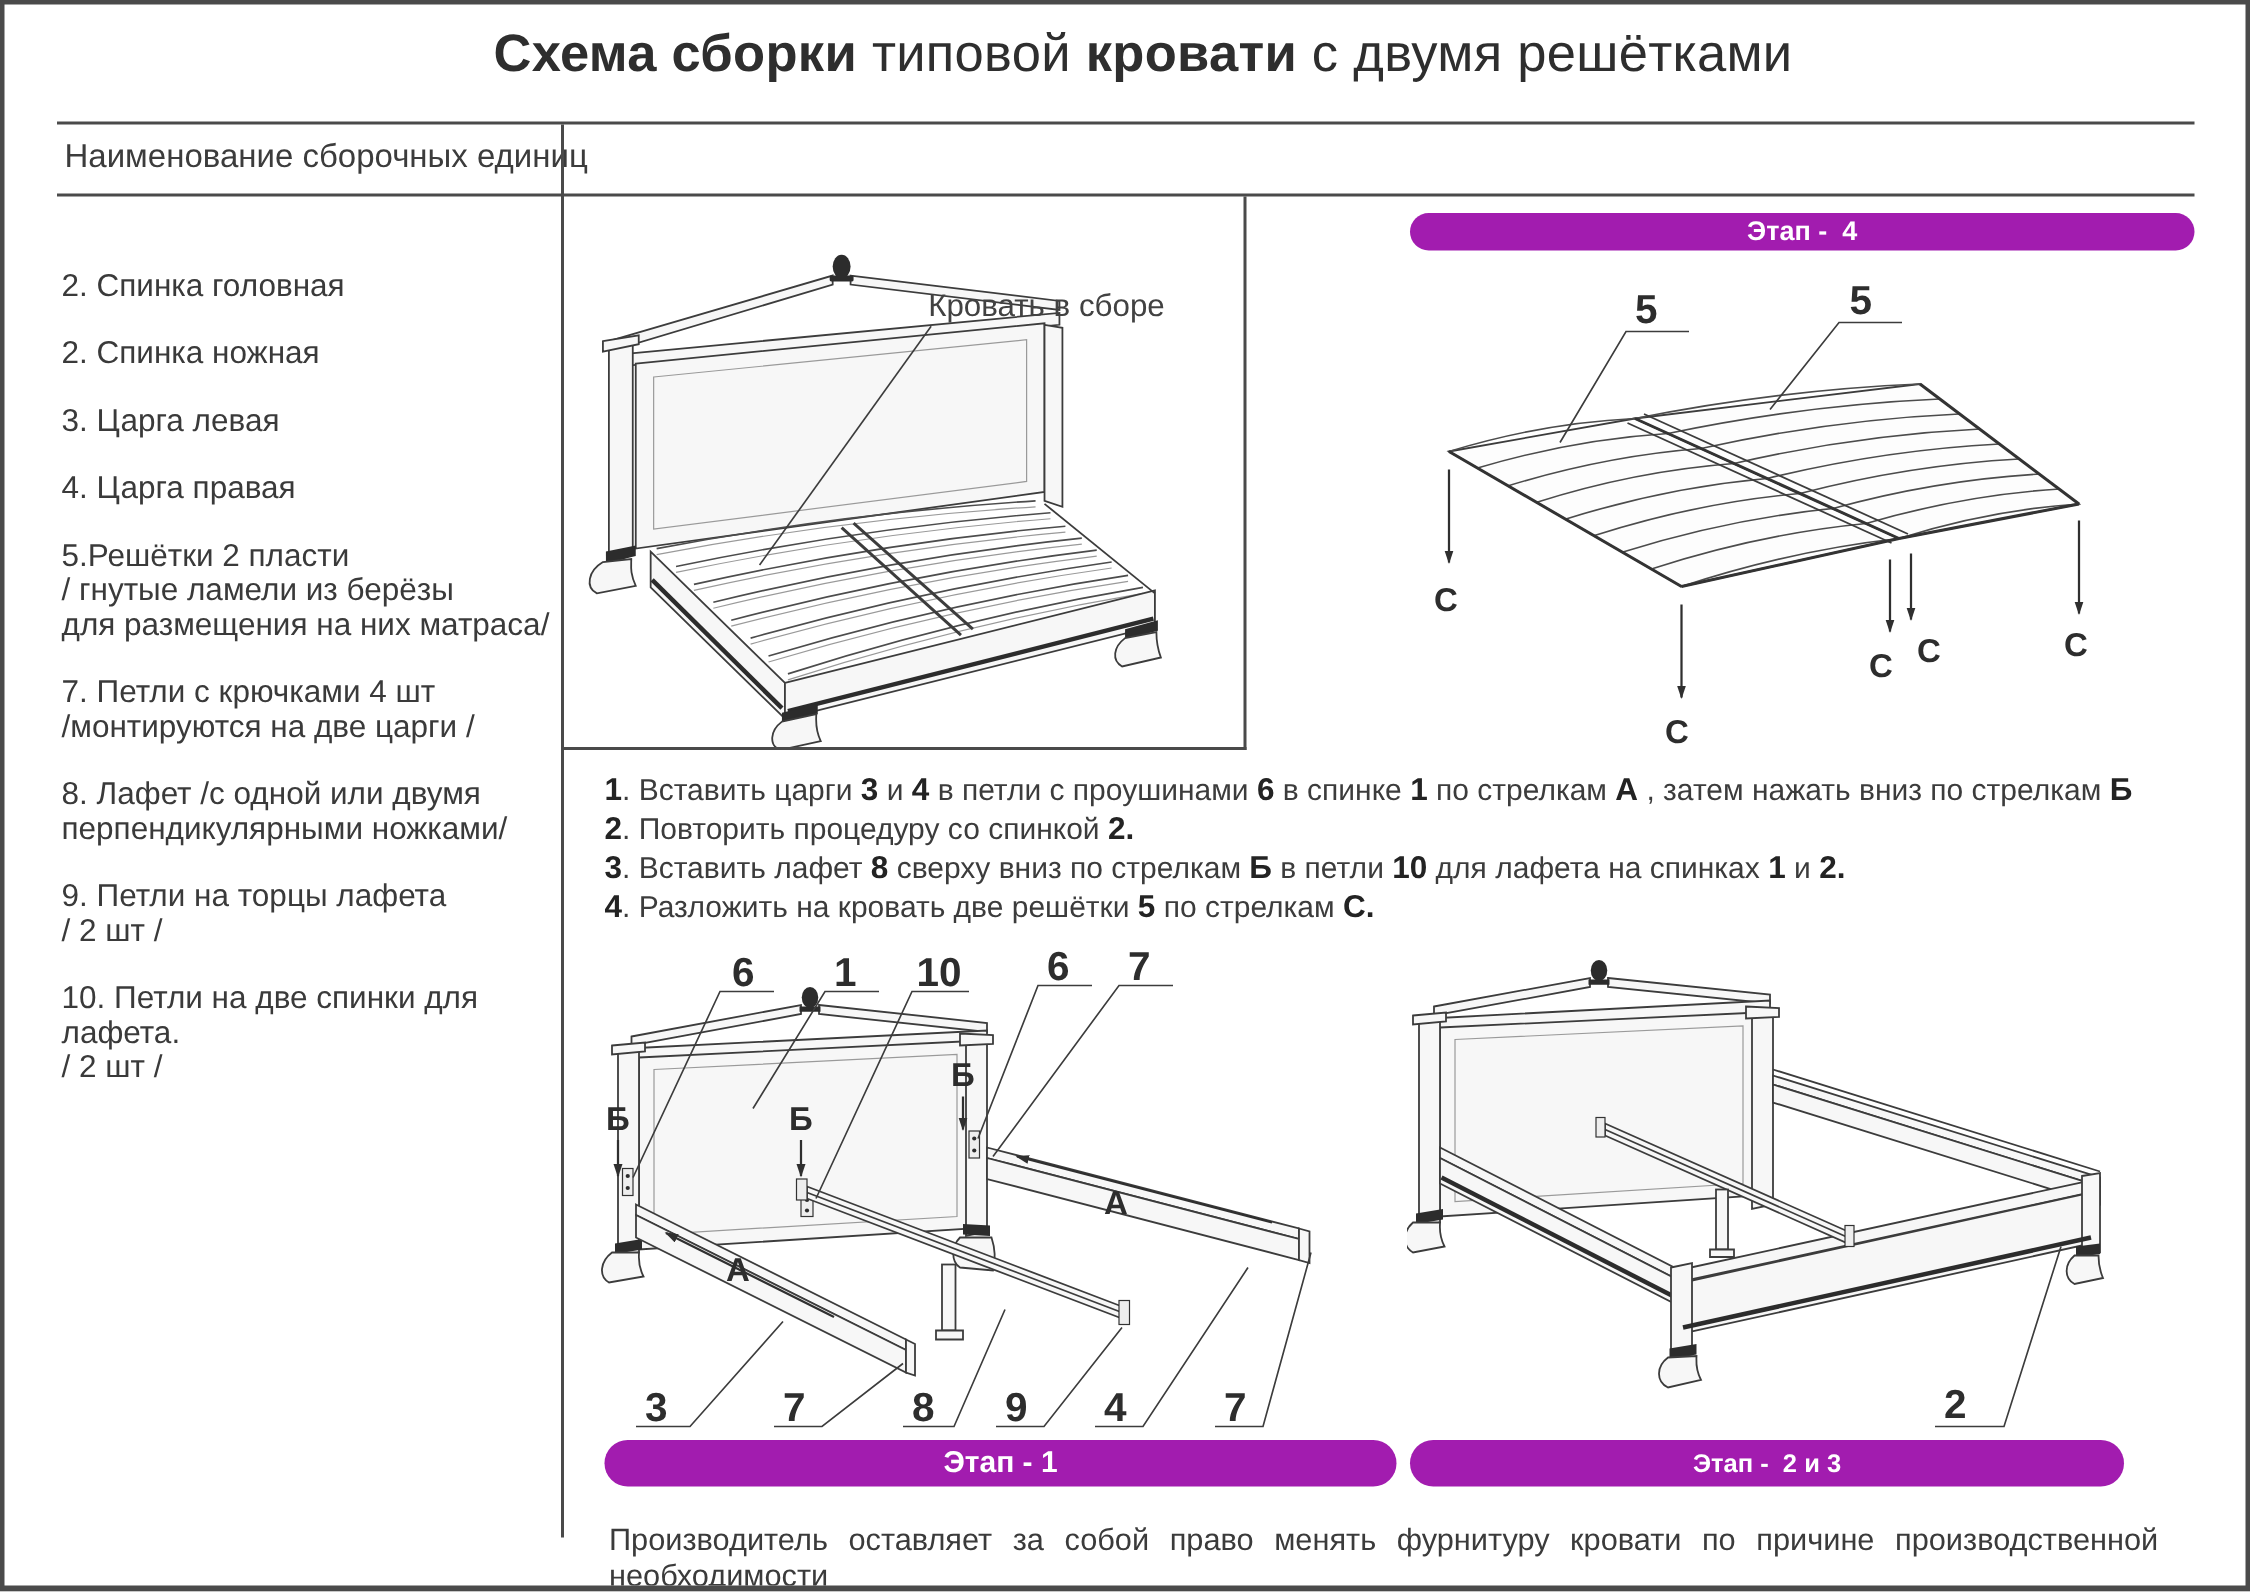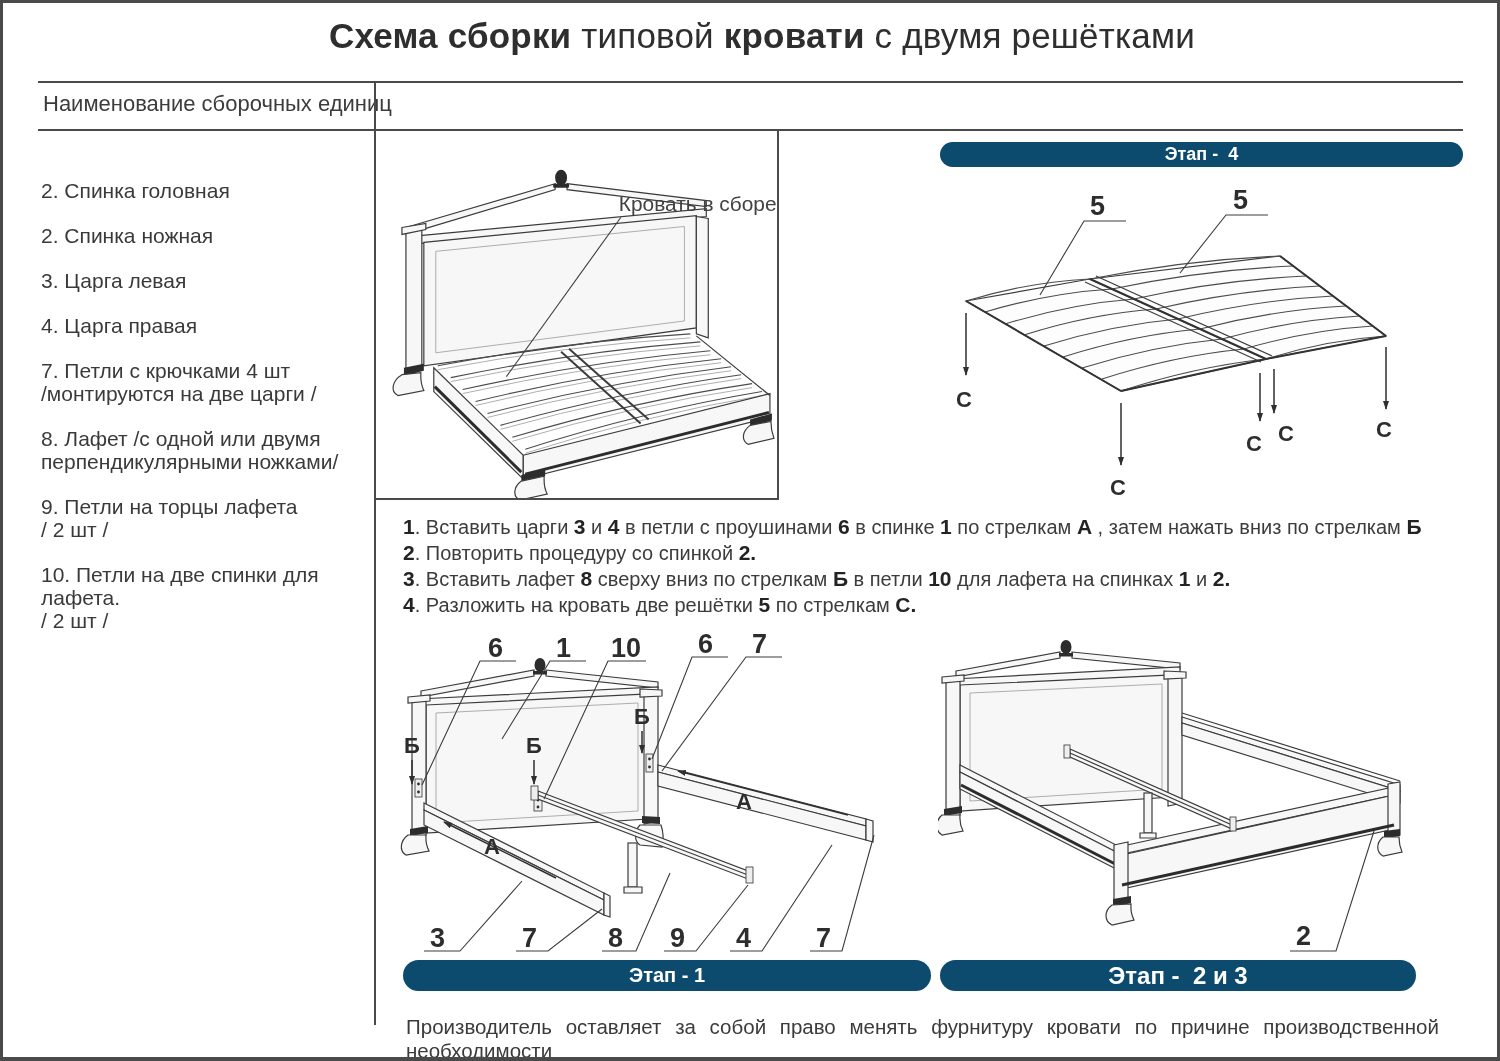--- a/index.html
+++ b/index.html
@@ -19,7 +19,7 @@
   .parts-item{white-space:pre-line;margin-bottom:22px;}
   .assembled-box{position:absolute;left:373px;top:128px;width:403px;height:369px;
                  border-right:2px solid #4a4a4a;border-bottom:2px solid #4a4a4a;box-sizing:border-box;}
-  .banner{position:absolute;background:#0c4a6e;color:#fff;font-weight:700;text-align:center;white-space:pre;}
+  .banner{position:absolute;background:#a21caf;color:#fff;font-weight:700;text-align:center;white-space:pre;}
   .banner.s4{left:937px;top:139px;width:523px;height:25px;line-height:25px;border-radius:13px;font-size:18px;}
   .banner.s1{left:400px;top:957px;width:528px;height:31px;line-height:31px;border-radius:16px;font-size:20px;}
   .banner.s23{left:937px;top:957px;width:476px;height:31px;line-height:31px;border-radius:16px;font-size:24px;}

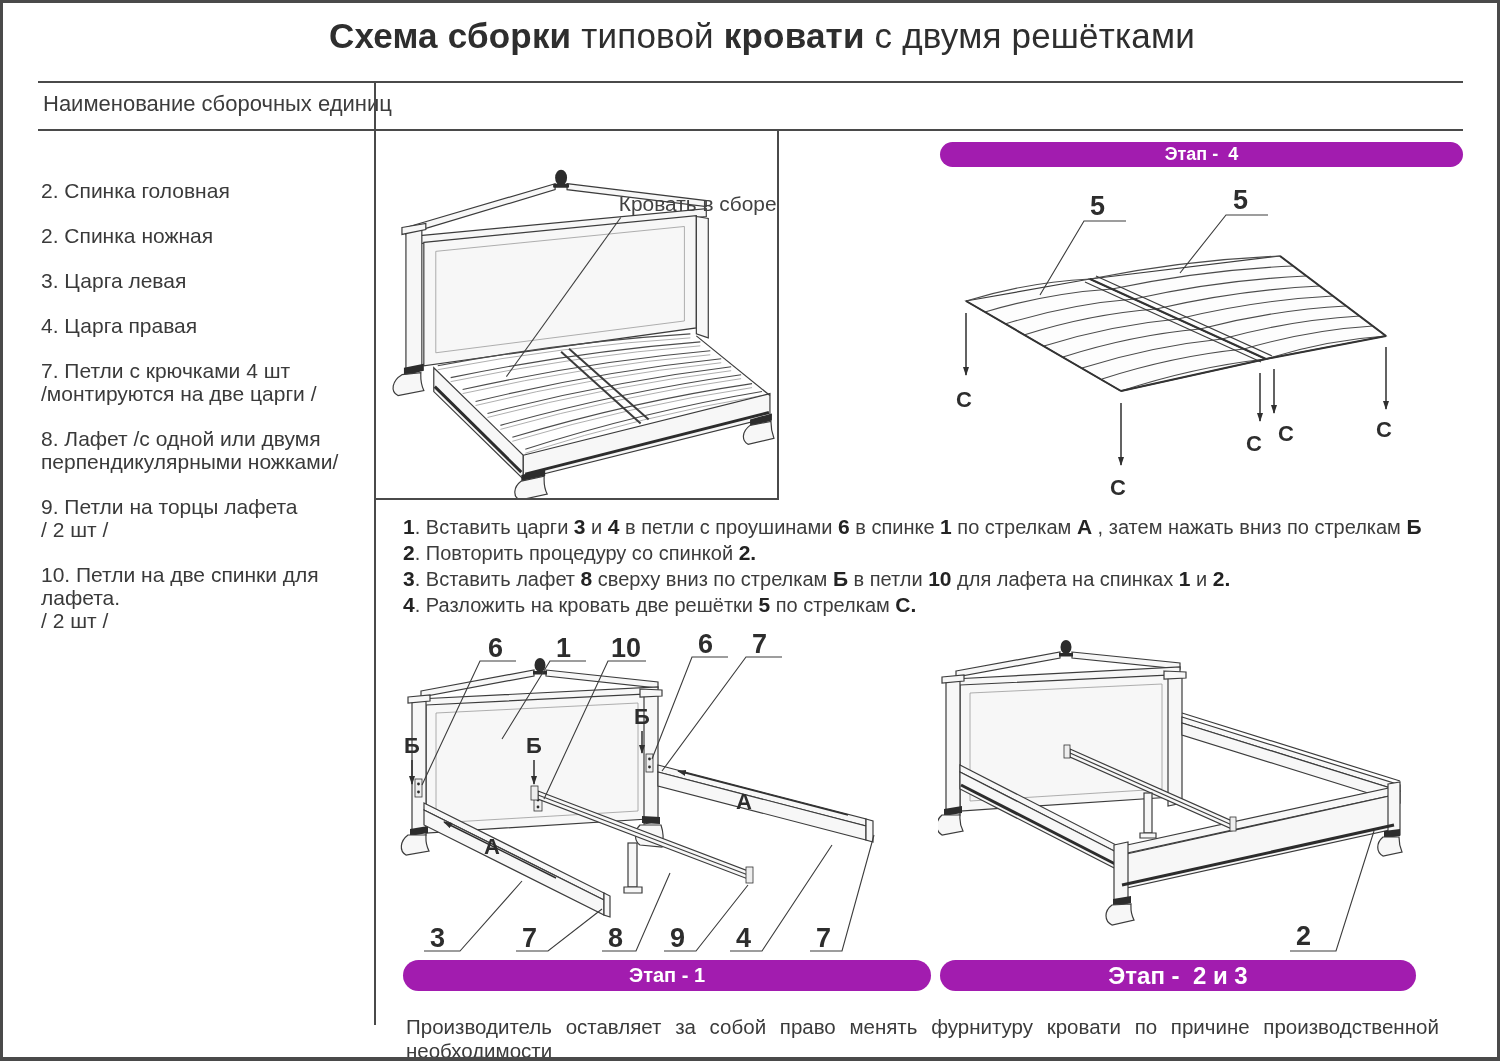--- a/index.html
+++ b/index.html
@@ -17,7 +17,7 @@
   .right-h{left:373px;top:91px;width:1087px;text-align:center;font-size:21px;}
   .parts-list{position:absolute;left:38px;top:176px;width:332px;font-size:21px;line-height:23px;color:#3a3a3a;}
   .parts-item{white-space:pre-line;margin-bottom:22px;}
-  .assembled-box{position:absolute;left:373px;top:128px;width:403px;height:369px;
+  .assembled-box{position:absolute;left:373px;top:128px;width:455px;height:369px;
                  border-right:2px solid #4a4a4a;border-bottom:2px solid #4a4a4a;box-sizing:border-box;}
   .banner{position:absolute;background:#a21caf;color:#fff;font-weight:700;text-align:center;white-space:pre;}
   .banner.s4{left:937px;top:139px;width:523px;height:25px;line-height:25px;border-radius:13px;font-size:18px;}

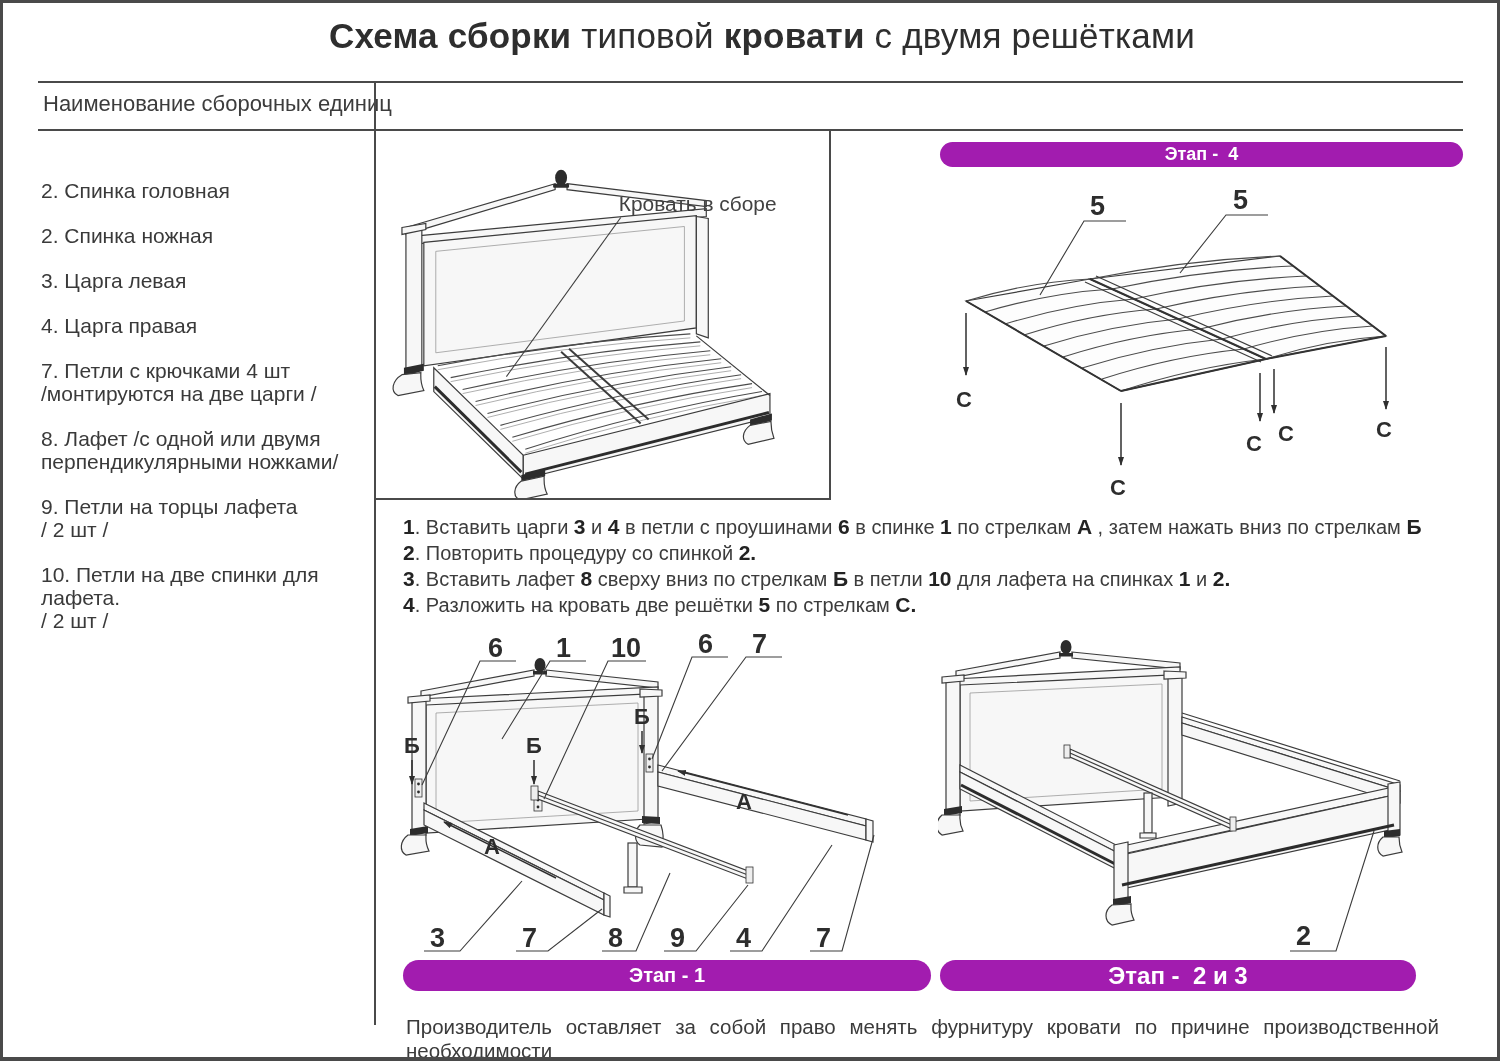--- a/index.html
+++ b/index.html
@@ -66,6 +66,9 @@
     <div class="parts-item">2. Спинка ножная</div>
     <div class="parts-item">3. Царга левая</div>
     <div class="parts-item">4. Царга правая</div>
+    <div class="parts-item">5.Решётки  2 пласти
+/ гнутые ламели из берёзы
+для размещения на них матраса/</div>
     <div class="parts-item">7. Петли с крючками 4 шт
 /монтируются на две царги /</div>
     <div class="parts-item">8. Лафет /с одной или двумя

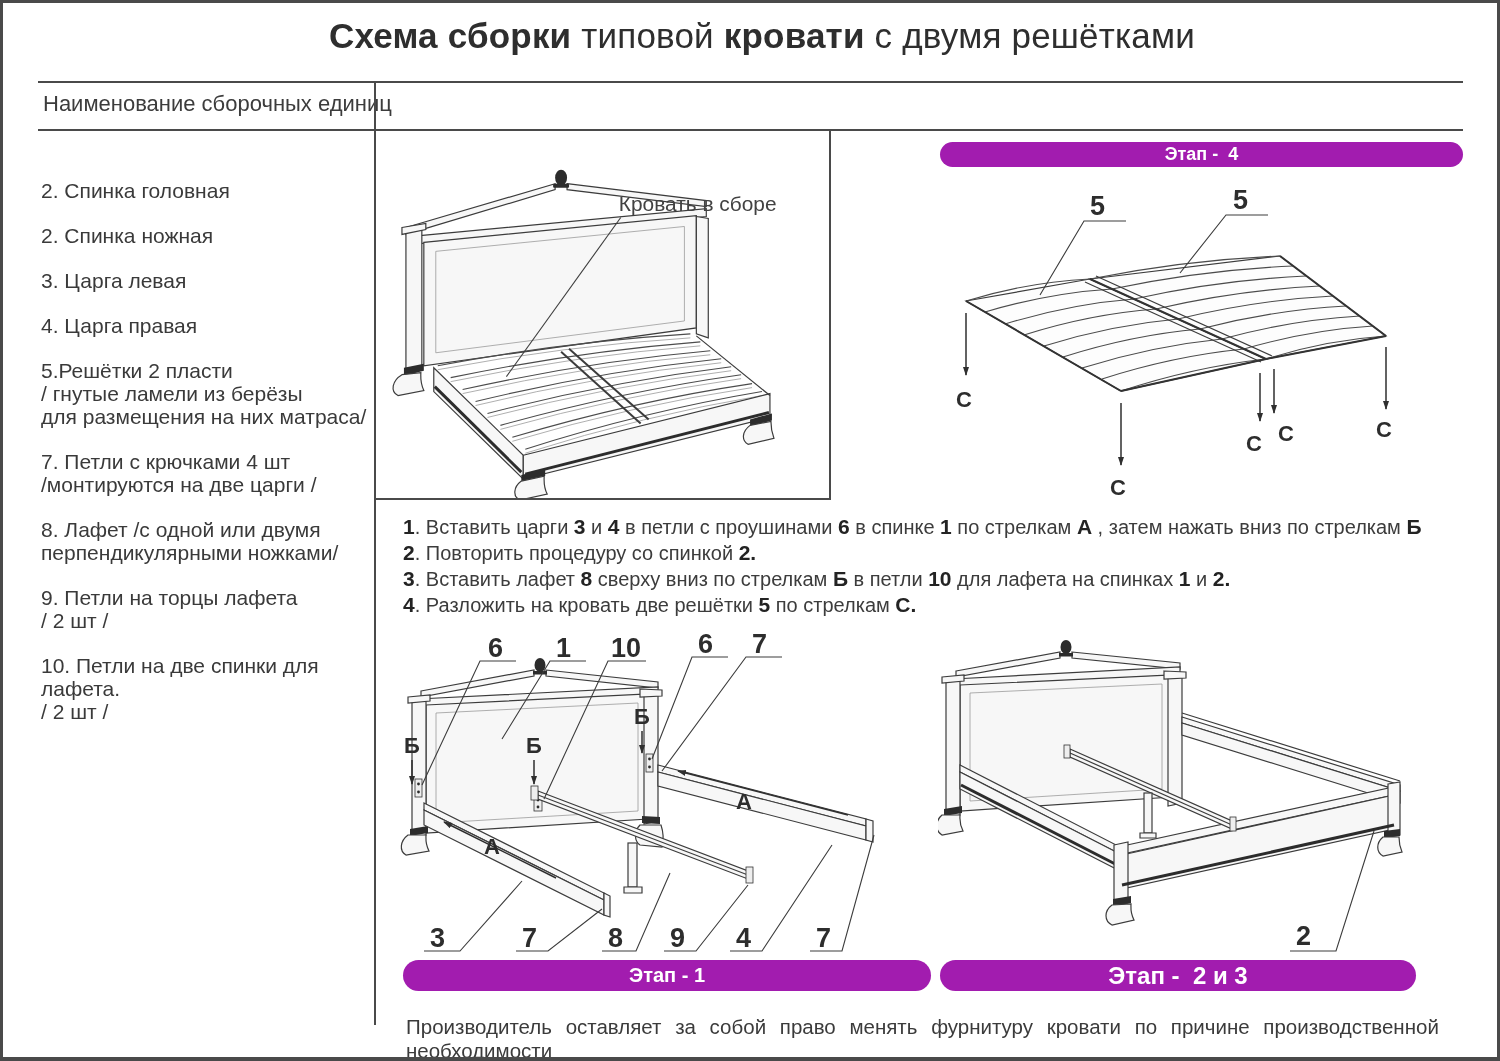--- a/index.html
+++ b/index.html
@@ -22,7 +22,7 @@
   .banner{position:absolute;background:#a21caf;color:#fff;font-weight:700;text-align:center;white-space:pre;}
   .banner.s4{left:937px;top:139px;width:523px;height:25px;line-height:25px;border-radius:13px;font-size:18px;}
   .banner.s1{left:400px;top:957px;width:528px;height:31px;line-height:31px;border-radius:16px;font-size:20px;}
-  .banner.s23{left:937px;top:957px;width:476px;height:31px;line-height:31px;border-radius:16px;font-size:24px;}
+  .banner.s23{left:937px;top:957px;width:476px;height:31px;line-height:31px;border-radius:16px;font-size:17px;}
   .fig{position:absolute;}
   .fig.stage4{left:937px;top:166px;width:523px;height:339px;}
   .fig.stage1{left:393px;top:616px;width:537px;height:339px;}

